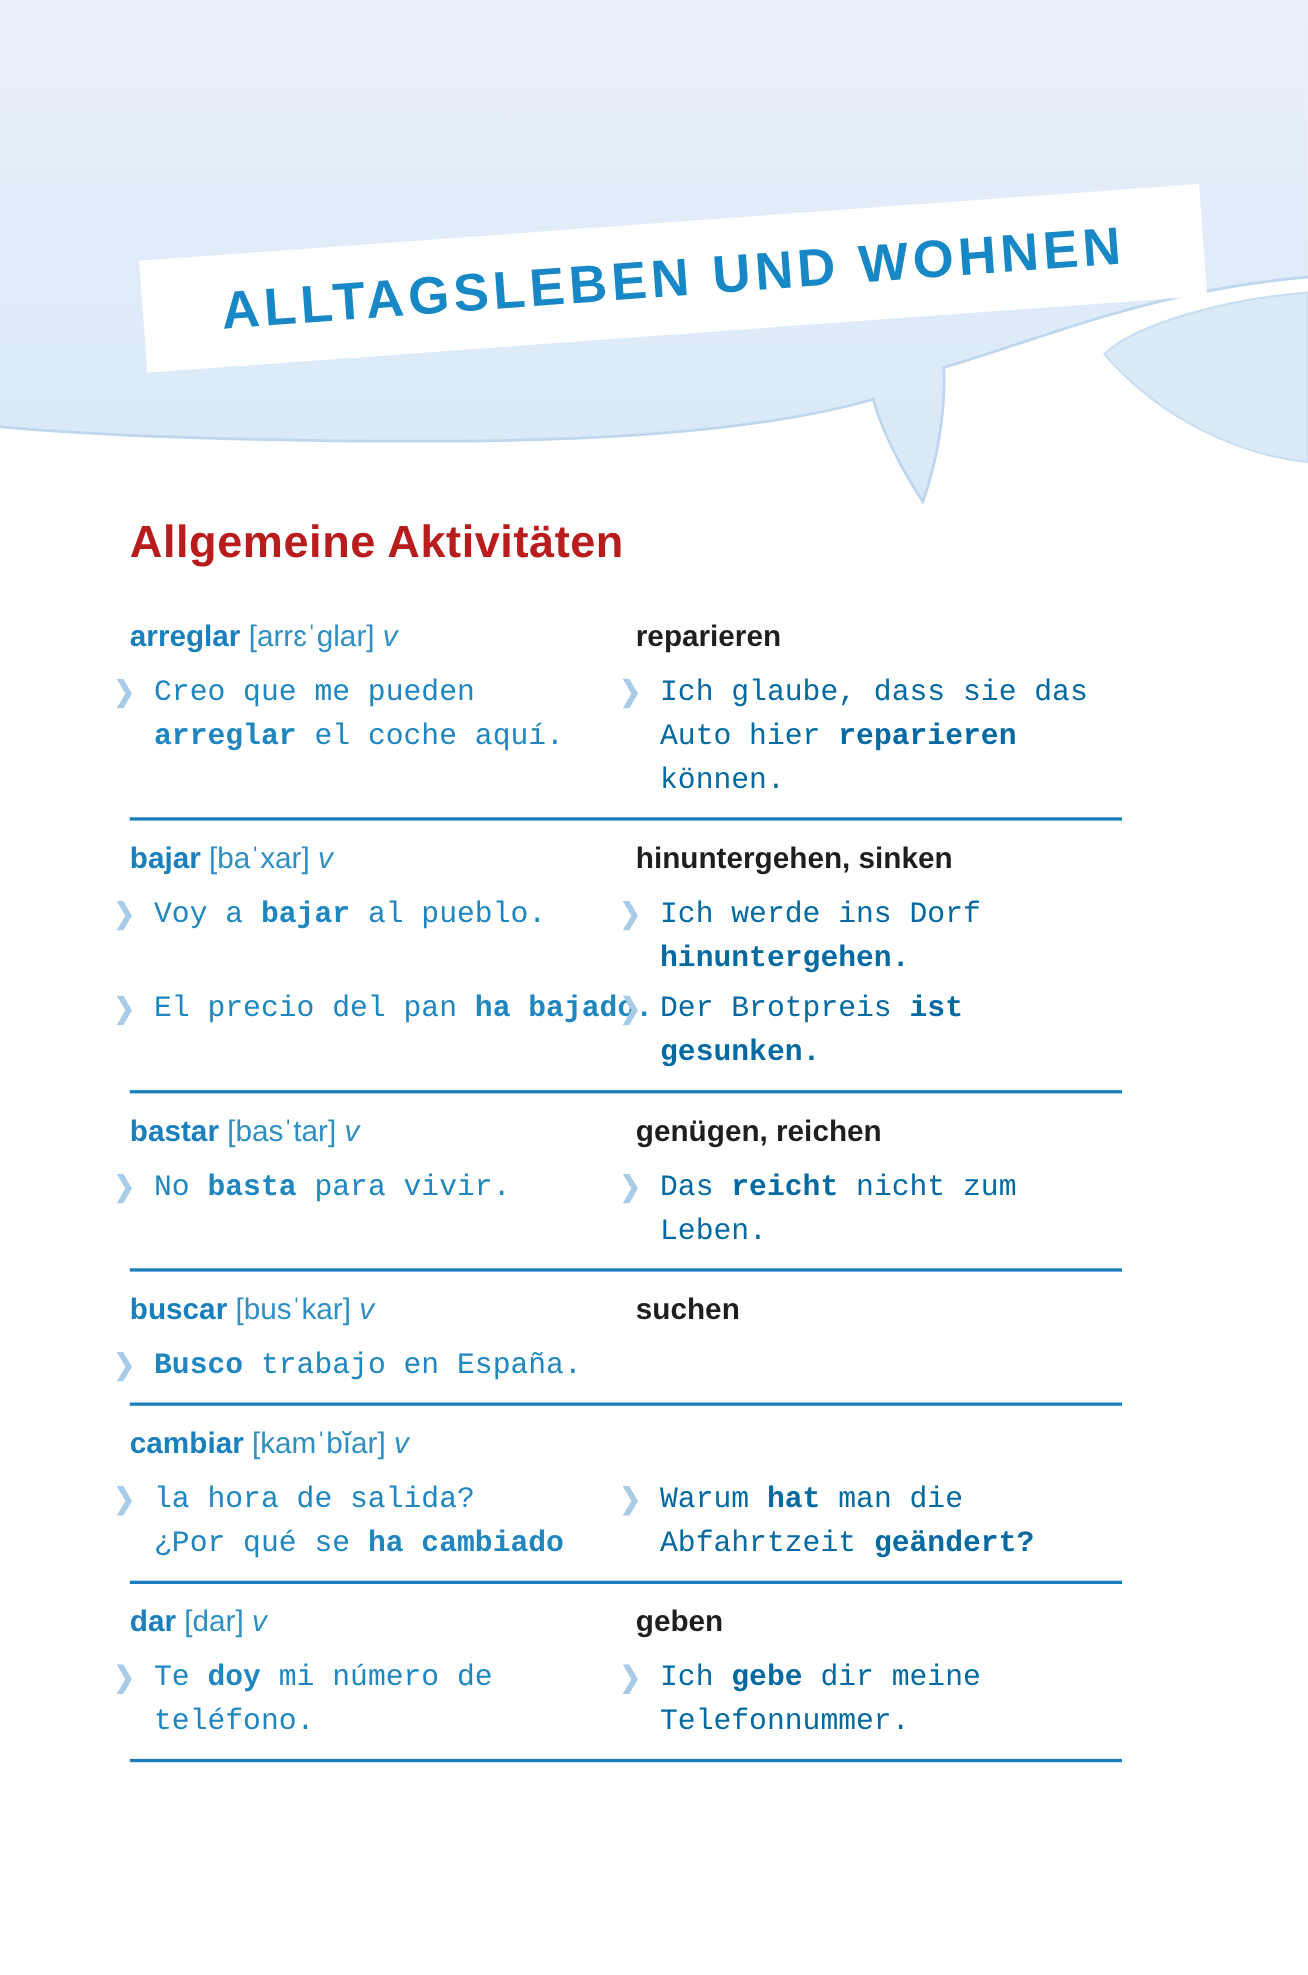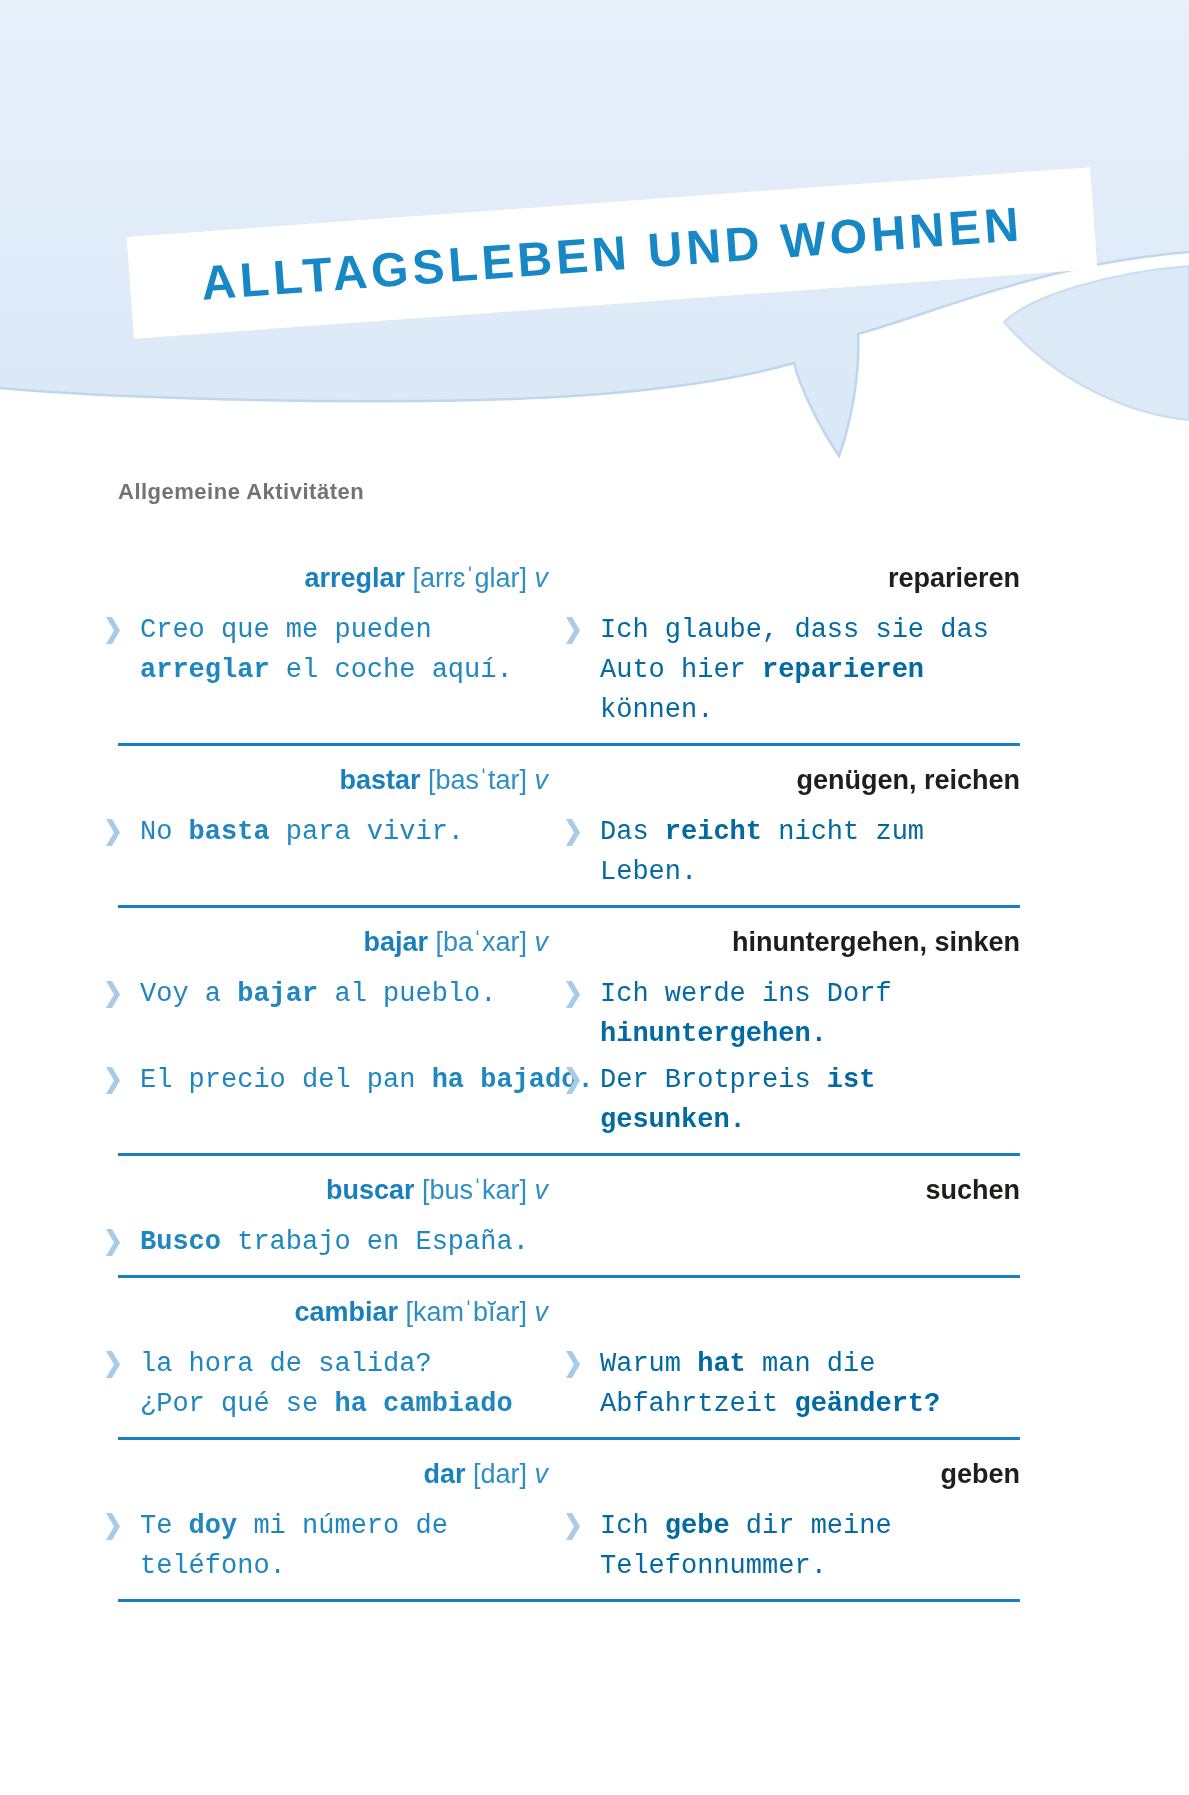--- a/index.html
+++ b/index.html
@@ -20,8 +20,8 @@
   }
   .content{position:absolute;left:118px;top:472px;width:902px;}
   .section-heading{
-    margin:0 0 46px 0;font-size:22px;line-height:40px;font-weight:bold;
-    color:#737373;letter-spacing:0.5px;
+    margin:0 0 46px 0;font-size:41px;line-height:40px;font-weight:bold;
+    color:#b91c1c;letter-spacing:0.5px;
   }
   .entry{border-bottom:3px solid #1a80bd;padding:14px 0 13px 0;}
   .entry:first-of-type{padding-top:0;}

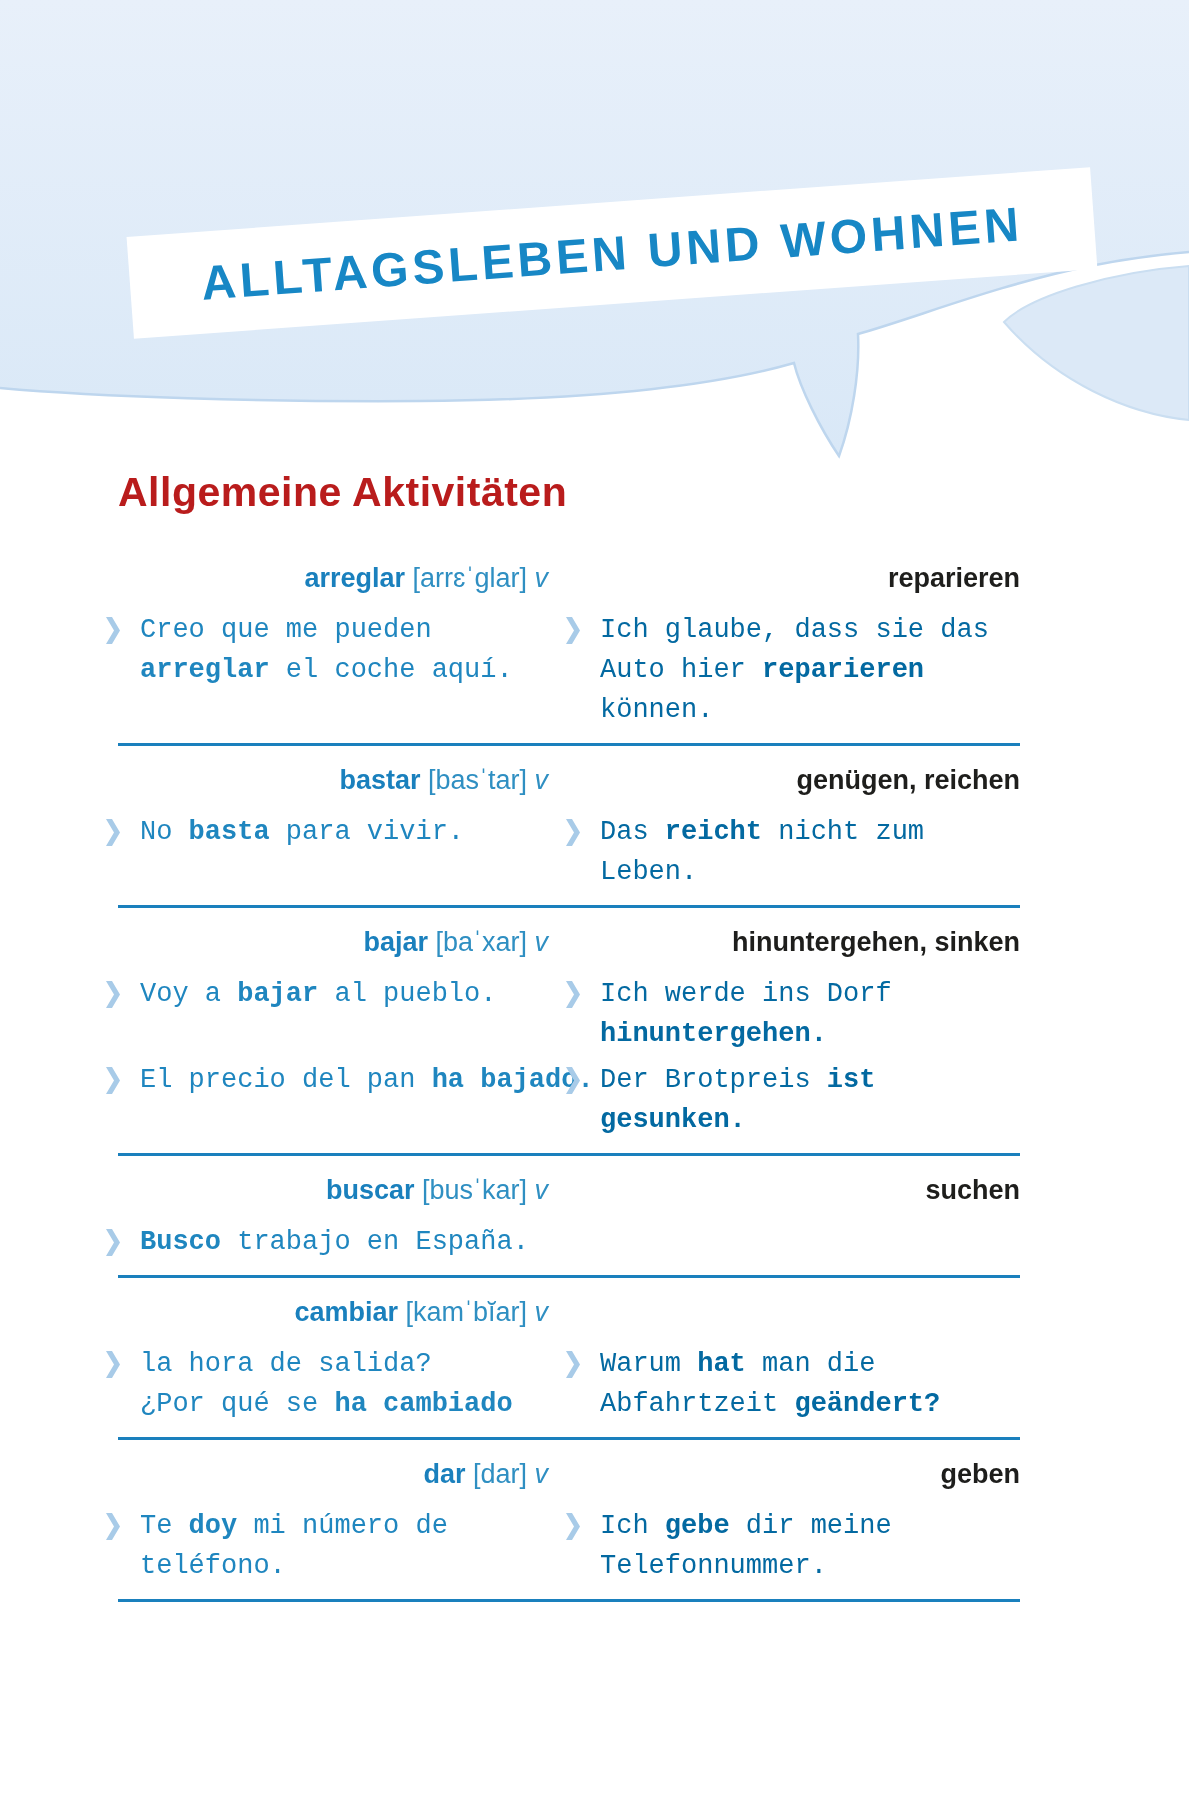--- a/index.html
+++ b/index.html
@@ -27,7 +27,7 @@
   .entry:first-of-type{padding-top:0;}
   .entry-header,.example-row{display:flex;}
   .example-row + .example-row{margin-top:6px;}
-  .entry-header{margin-bottom:12px;text-align:right;}
+  .entry-header{margin-bottom:12px;}
   .cell-left{width:430px;flex-shrink:0;margin-right:30px;}
   .cell-right{flex:1;min-width:0;}
   .entry *{font-size:27px;line-height:40px;}

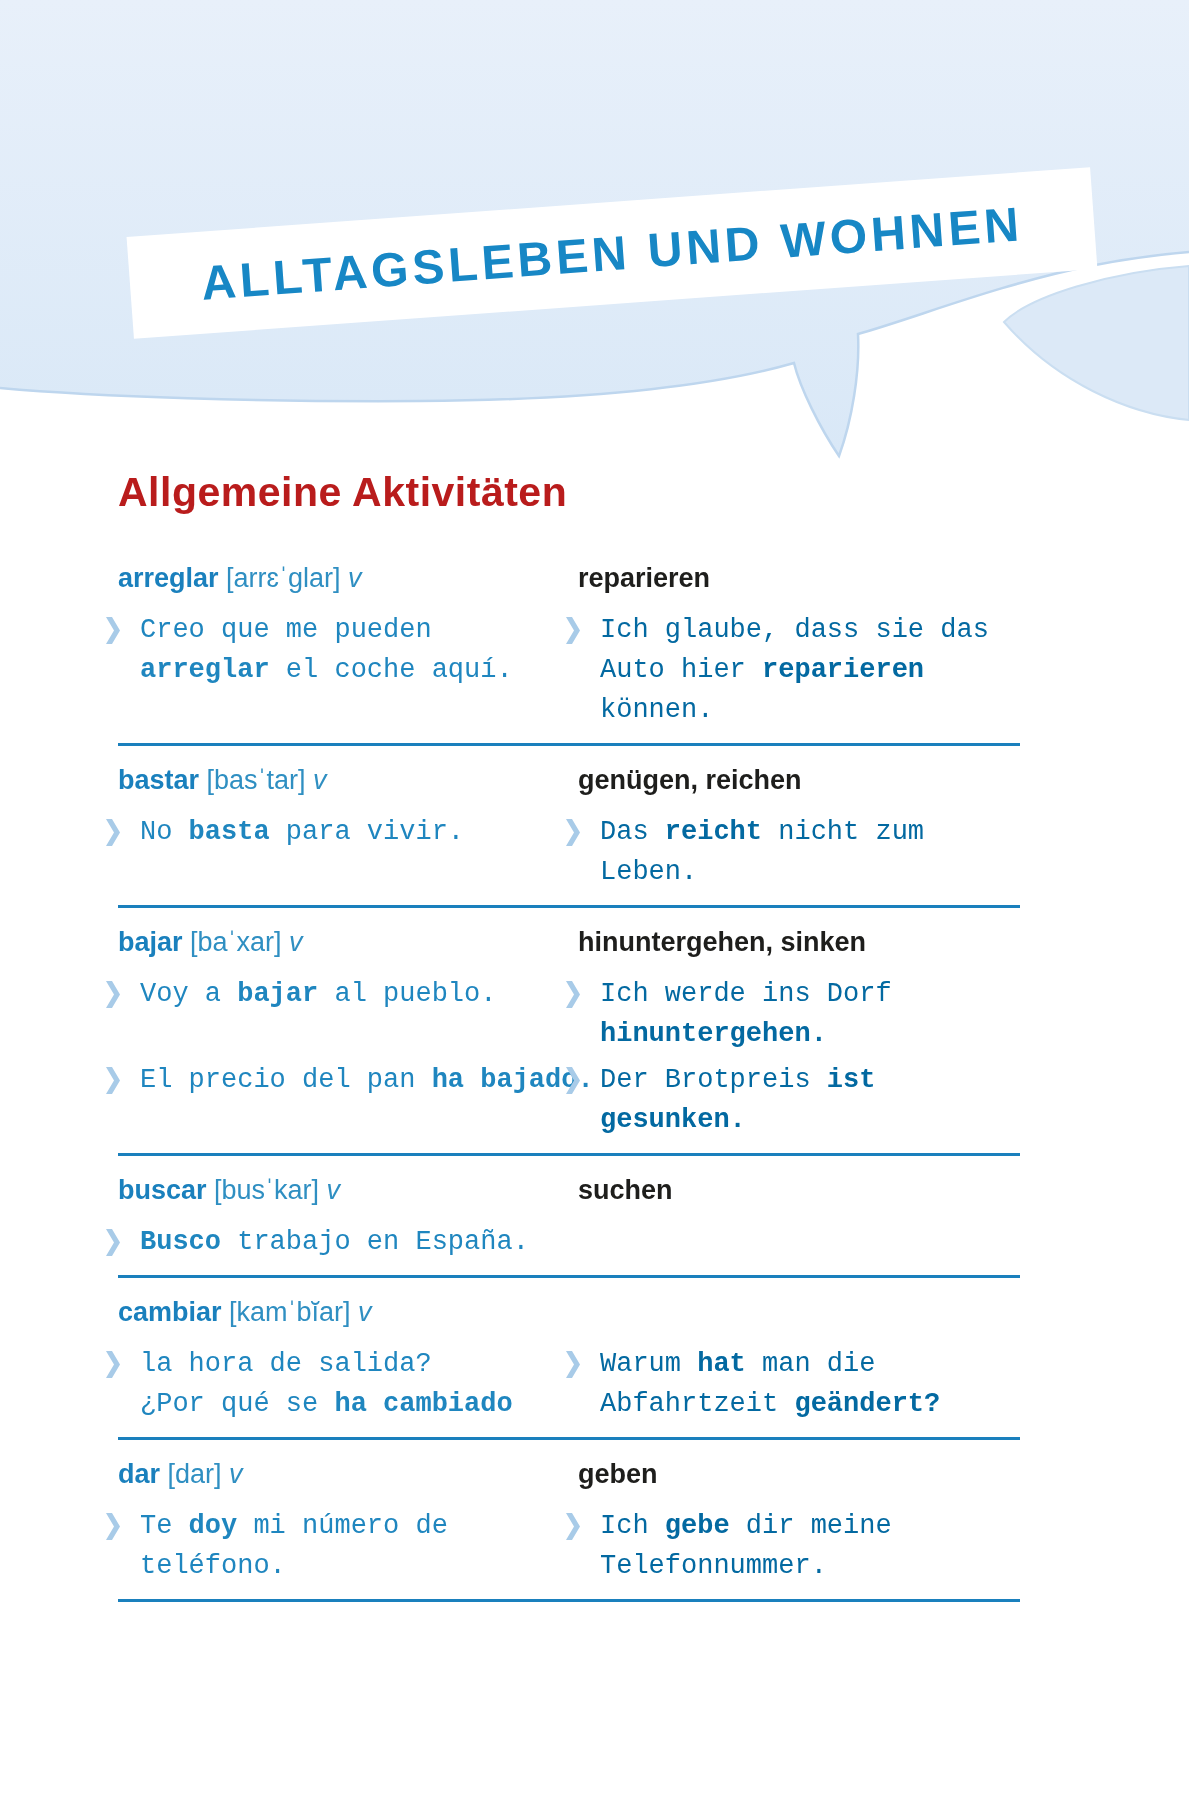--- a/index.html
+++ b/index.html
@@ -109,6 +109,50 @@
       </div>
       <div class="entry">
         <div class="entry-header">
+          <div class="cell-left"><span class="hw">bajar</span><span class="ph"> [baˈxar] </span><span class="pos">v</span></div>
+          <div class="cell-right translation">hinuntergehen, sinken</div>
+        </div>
+        <div class="example-row">
+          <div class="cell-left">
+            <div class="example es">
+              <span class="chev"><svg width="15" height="27" viewBox="0 0 15 27">
+                  <path d="M0,0 L6,0 L14,13.5 L6,27 L0,27 L8,13.5 Z" fill="#a8cbe8"></path>
+                </svg></span>
+              <div class="line"><span class="seg">Voy a </span><span class="seg-b">bajar</span><span class="seg"> al pueblo.</span></div>
+            </div>
+          </div>
+          <div class="cell-right">
+            <div class="example de">
+              <span class="chev"><svg width="15" height="27" viewBox="0 0 15 27">
+                  <path d="M0,0 L6,0 L14,13.5 L6,27 L0,27 L8,13.5 Z" fill="#a8cbe8"></path>
+                </svg></span>
+              <div class="line"><span class="seg">Ich werde ins Dorf</span></div>
+              <div class="line"><span class="seg-b">hinuntergehen.</span></div>
+            </div>
+          </div>
+        </div>
+        <div class="example-row">
+          <div class="cell-left">
+            <div class="example es">
+              <span class="chev"><svg width="15" height="27" viewBox="0 0 15 27">
+                  <path d="M0,0 L6,0 L14,13.5 L6,27 L0,27 L8,13.5 Z" fill="#a8cbe8"></path>
+                </svg></span>
+              <div class="line"><span class="seg">El precio del pan </span><span class="seg-b">ha bajado.</span></div>
+            </div>
+          </div>
+          <div class="cell-right">
+            <div class="example de">
+              <span class="chev"><svg width="15" height="27" viewBox="0 0 15 27">
+                  <path d="M0,0 L6,0 L14,13.5 L6,27 L0,27 L8,13.5 Z" fill="#a8cbe8"></path>
+                </svg></span>
+              <div class="line"><span class="seg">Der Brotpreis </span><span class="seg-b">ist</span></div>
+              <div class="line"><span class="seg-b">gesunken.</span></div>
+            </div>
+          </div>
+        </div>
+      </div>
+      <div class="entry">
+        <div class="entry-header">
           <div class="cell-left"><span class="hw">bastar</span><span class="ph"> [basˈtar] </span><span class="pos">v</span></div>
           <div class="cell-right translation">genügen, reichen</div>
         </div>
@@ -134,50 +178,6 @@
       </div>
       <div class="entry">
         <div class="entry-header">
-          <div class="cell-left"><span class="hw">bajar</span><span class="ph"> [baˈxar] </span><span class="pos">v</span></div>
-          <div class="cell-right translation">hinuntergehen, sinken</div>
-        </div>
-        <div class="example-row">
-          <div class="cell-left">
-            <div class="example es">
-              <span class="chev"><svg width="15" height="27" viewBox="0 0 15 27">
-                  <path d="M0,0 L6,0 L14,13.5 L6,27 L0,27 L8,13.5 Z" fill="#a8cbe8"></path>
-                </svg></span>
-              <div class="line"><span class="seg">Voy a </span><span class="seg-b">bajar</span><span class="seg"> al pueblo.</span></div>
-            </div>
-          </div>
-          <div class="cell-right">
-            <div class="example de">
-              <span class="chev"><svg width="15" height="27" viewBox="0 0 15 27">
-                  <path d="M0,0 L6,0 L14,13.5 L6,27 L0,27 L8,13.5 Z" fill="#a8cbe8"></path>
-                </svg></span>
-              <div class="line"><span class="seg">Ich werde ins Dorf</span></div>
-              <div class="line"><span class="seg-b">hinuntergehen.</span></div>
-            </div>
-          </div>
-        </div>
-        <div class="example-row">
-          <div class="cell-left">
-            <div class="example es">
-              <span class="chev"><svg width="15" height="27" viewBox="0 0 15 27">
-                  <path d="M0,0 L6,0 L14,13.5 L6,27 L0,27 L8,13.5 Z" fill="#a8cbe8"></path>
-                </svg></span>
-              <div class="line"><span class="seg">El precio del pan </span><span class="seg-b">ha bajado.</span></div>
-            </div>
-          </div>
-          <div class="cell-right">
-            <div class="example de">
-              <span class="chev"><svg width="15" height="27" viewBox="0 0 15 27">
-                  <path d="M0,0 L6,0 L14,13.5 L6,27 L0,27 L8,13.5 Z" fill="#a8cbe8"></path>
-                </svg></span>
-              <div class="line"><span class="seg">Der Brotpreis </span><span class="seg-b">ist</span></div>
-              <div class="line"><span class="seg-b">gesunken.</span></div>
-            </div>
-          </div>
-        </div>
-      </div>
-      <div class="entry">
-        <div class="entry-header">
           <div class="cell-left"><span class="hw">buscar</span><span class="ph"> [busˈkar] </span><span class="pos">v</span></div>
           <div class="cell-right translation">suchen</div>
         </div>

